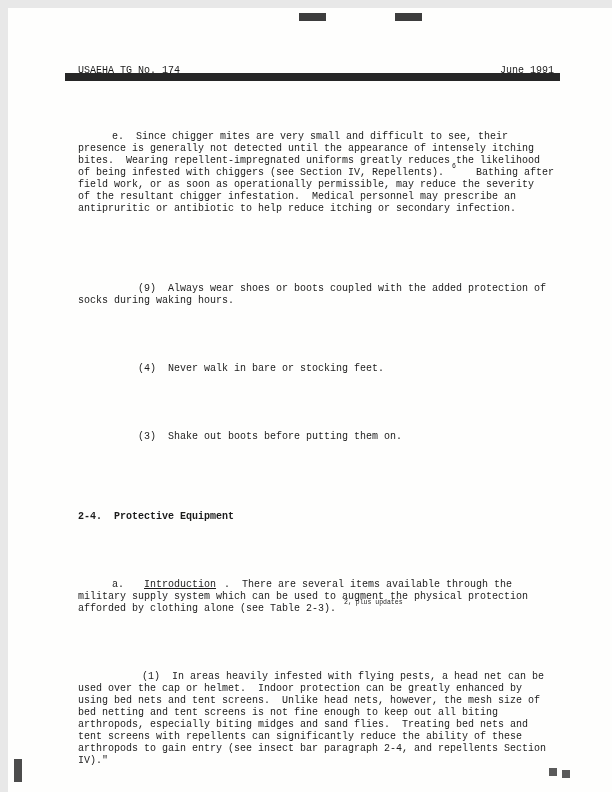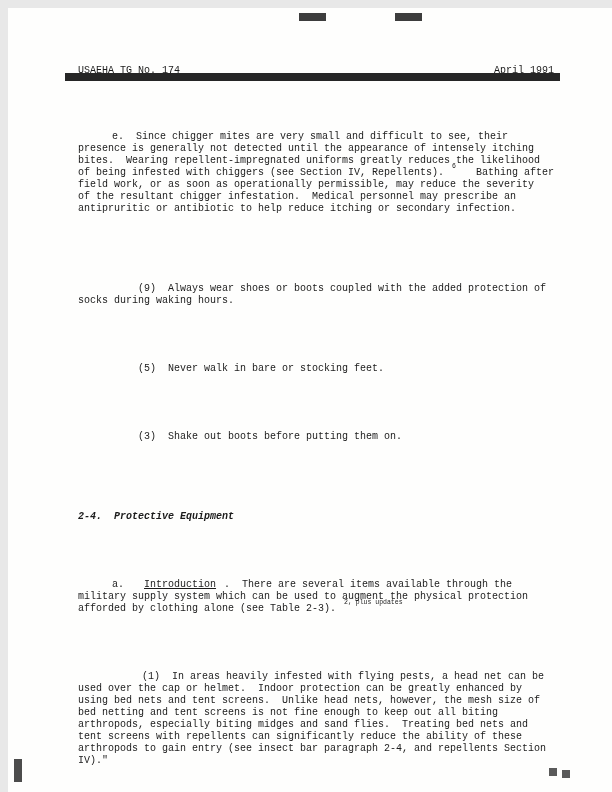--- a/index.html
+++ b/index.html
@@ -79,7 +79,7 @@
 
   <header class="page-header">
     <span>USAEHA TG No. 174</span>
-    <span>April 1991</span>
+    <span>June 1991</span>
   </header>
 
   <div class="header-rule"></div>

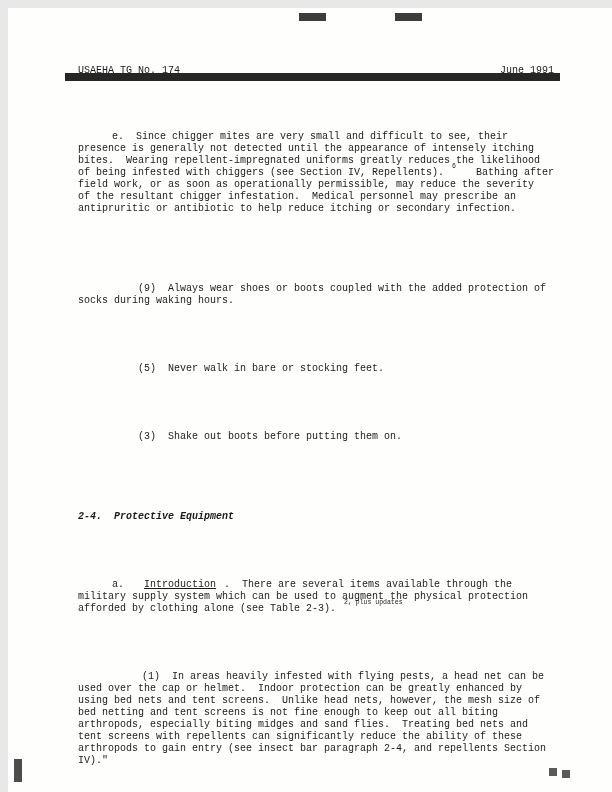--- a/index.html
+++ b/index.html
@@ -98,7 +98,7 @@
     <p>          (9)  Always wear shoes or boots coupled with the added protection of
 socks during waking hours.</p>
 
-    <p>          (5)  Never walk in bare or stocking feet.</p>
+    <p>          (4)  Never walk in bare or stocking feet.</p>
 
     <p>          (3)  Shake out boots before putting them on.</p>
 

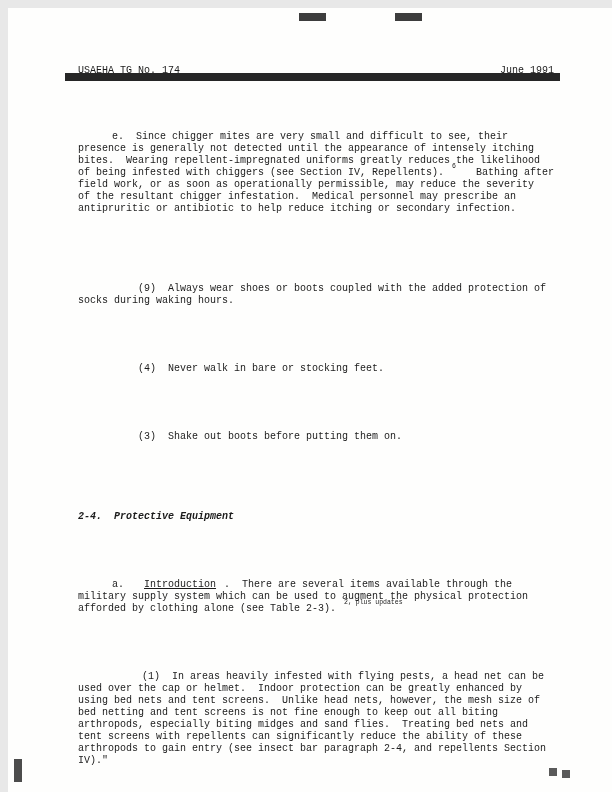--- a/index.html
+++ b/index.html
@@ -44,7 +44,7 @@
   }
   .doc-body p { margin: 0 0 12px 0; }
   .doc-body p:last-child { margin-bottom: 0; }
-  .bold { font-weight: bold; font-style: italic; }
+  .bold { font-weight: bold; }
   .u { text-decoration: underline; }
   sup {
     font-size: 6.5px;

